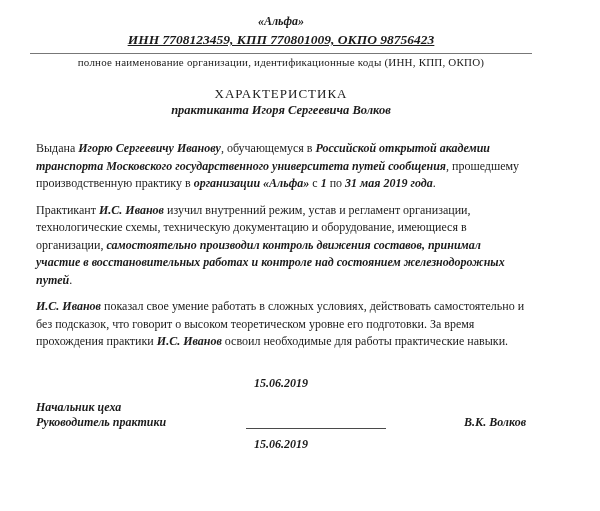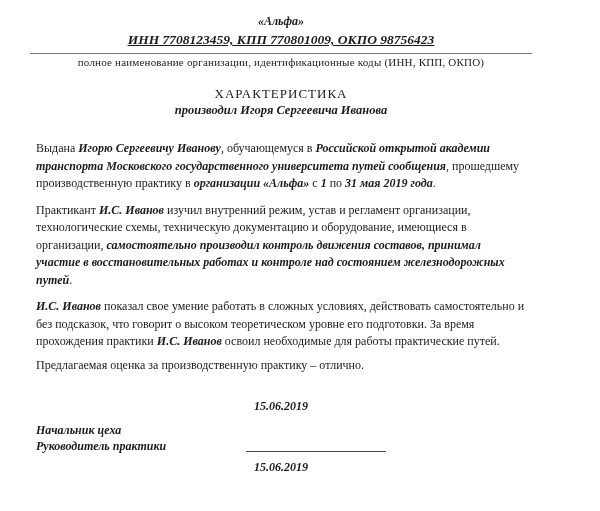--- a/index.html
+++ b/index.html
@@ -96,7 +96,7 @@
 
   <div class="title-block">
     <div class="doc-title">ХАРАКТЕРИСТИКА</div>
-    <div class="doc-subtitle">производил Игоря Сергеевича Иванова</div>
+    <div class="doc-subtitle">практиканта Игоря Сергеевича Волков</div>
   </div>
 
   <main class="doc-body">

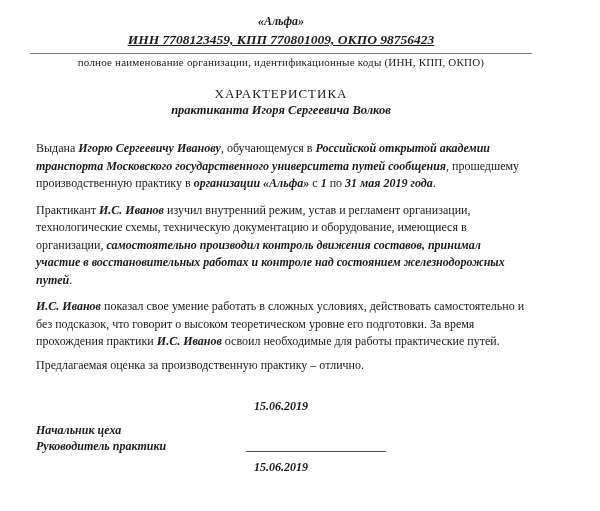--- a/index.html
+++ b/index.html
@@ -102,7 +102,7 @@
   <main class="doc-body">
     <p class="para"><span>Выдана </span><span class="bi">Игорю Сергеевичу Иванову</span><span>, обучающемуся в </span><span class="bi">Российской открытой академии транспорта Московского государственного университета путей сообщения</span><span>, прошедшему производственную практику в </span><span class="bi">организации «Альфа»</span><span> с </span><span class="bi">1</span><span> по </span><span class="bi">31 мая 2019 года</span><span>.</span></p>
     <p class="para"><span>Практикант </span><span class="bi">И.С. Иванов</span><span> изучил внутренний режим, устав и регламент организации, технологические схемы, техническую документацию и оборудование, имеющиеся в организации, </span><span class="bi">самостоятельно производил контроль движения составов, принимал участие в восстановительных работах и контроле над состоянием железнодорожных путей</span><span>.</span></p>
-    <p class="para p3"><span class="bi">И.С. Иванов</span><span> показал свое умение работать в сложных условиях, действовать самостоятельно и без подсказок, что говорит о высоком теоретическом уровне его подготовки. За время прохождения практики </span><span class="bi">И.С. Иванов</span><span> освоил необходимые для работы практические путей.</span></p>
+    <p class="para p3"><span class="bi">И.С. Иванов</span><span> показал свое умение работать в сложных условиях, действовать самостоятельно и без подсказок, что говорит о высоком теоретическом уровне его подготовки. За время прохождения практики </span><span class="bi">И.С. Иванов</span><span> освоил необходимые для работы практические навыки.</span></p>
     <p class="para"><span>Предлагаемая оценка за производственную практику – отлично.</span></p>
   </main>
 

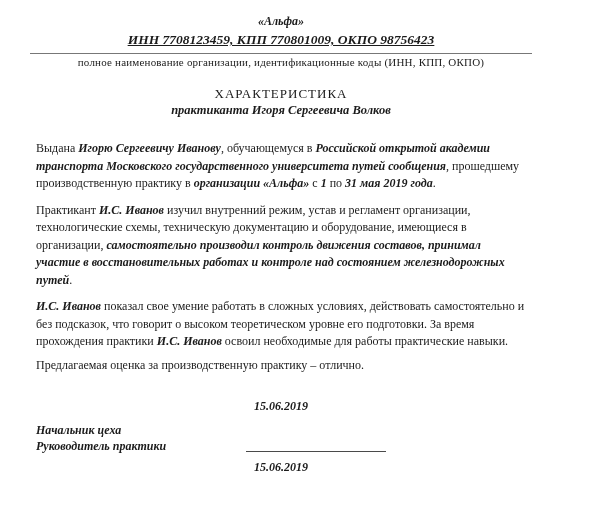--- a/index.html
+++ b/index.html
@@ -103,7 +103,6 @@
     <p class="para"><span>Выдана </span><span class="bi">Игорю Сергеевичу Иванову</span><span>, обучающемуся в </span><span class="bi">Российской открытой академии транспорта Московского государственного университета путей сообщения</span><span>, прошедшему производственную практику в </span><span class="bi">организации «Альфа»</span><span> с </span><span class="bi">1</span><span> по </span><span class="bi">31 мая 2019 года</span><span>.</span></p>
     <p class="para"><span>Практикант </span><span class="bi">И.С. Иванов</span><span> изучил внутренний режим, устав и регламент организации, технологические схемы, техническую документацию и оборудование, имеющиеся в организации, </span><span class="bi">самостоятельно производил контроль движения составов, принимал участие в восстановительных работах и контроле над состоянием железнодорожных путей</span><span>.</span></p>
     <p class="para p3"><span class="bi">И.С. Иванов</span><span> показал свое умение работать в сложных условиях, действовать самостоятельно и без подсказок, что говорит о высоком теоретическом уровне его подготовки. За время прохождения практики </span><span class="bi">И.С. Иванов</span><span> освоил необходимые для работы практические навыки.</span></p>
-    <p class="para"><span>Предлагаемая оценка за производственную практику – отлично.</span></p>
   </main>
 
   <footer class="sig-block">

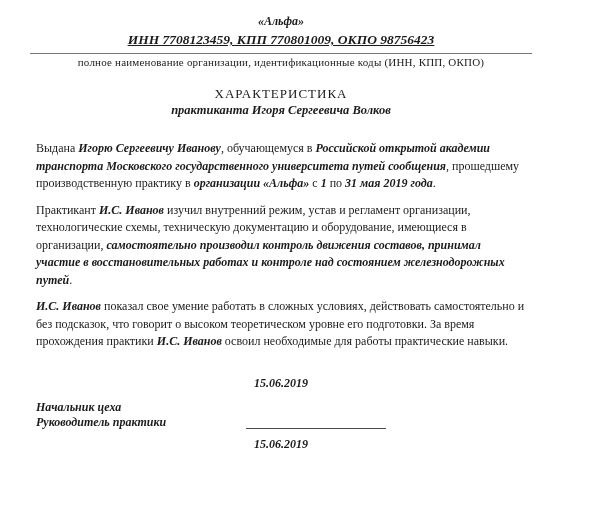--- a/index.html
+++ b/index.html
@@ -117,6 +117,7 @@
         <div>Руководитель практики</div>
       </div>
       <div class="sig-line"></div>
+      <div class="sig-name">В.К. Волков</div>
     </div>
     <div class="sig-date">15.06.2019</div>
 

